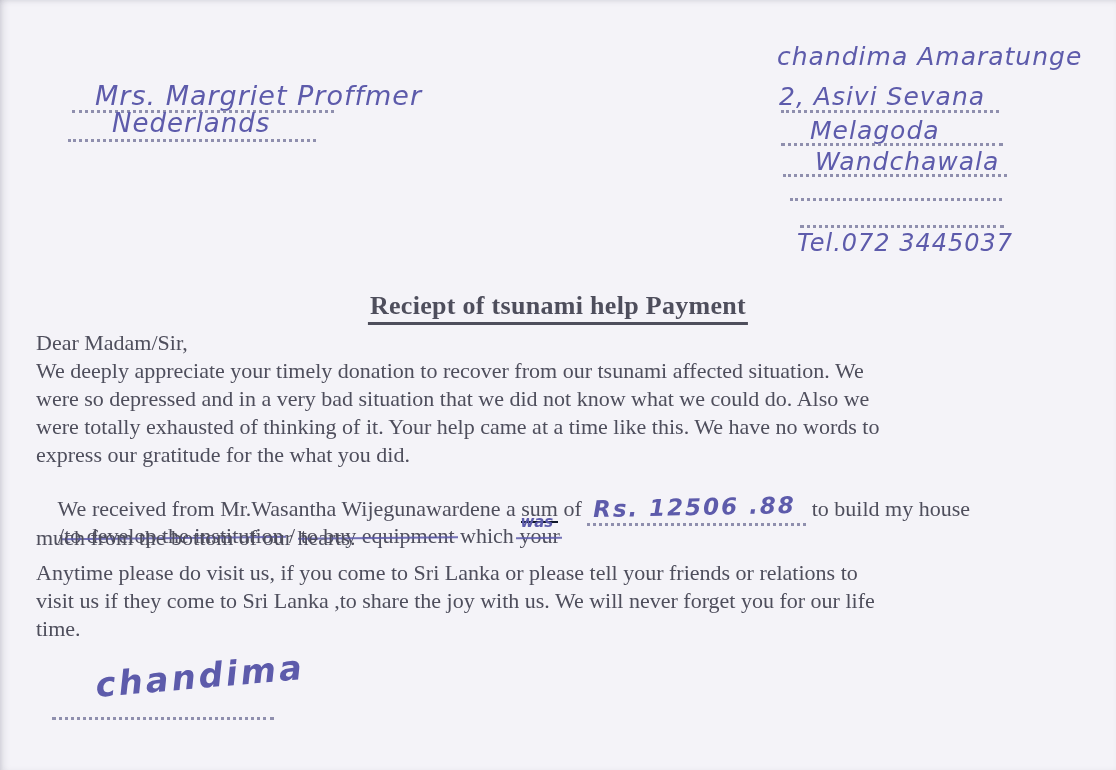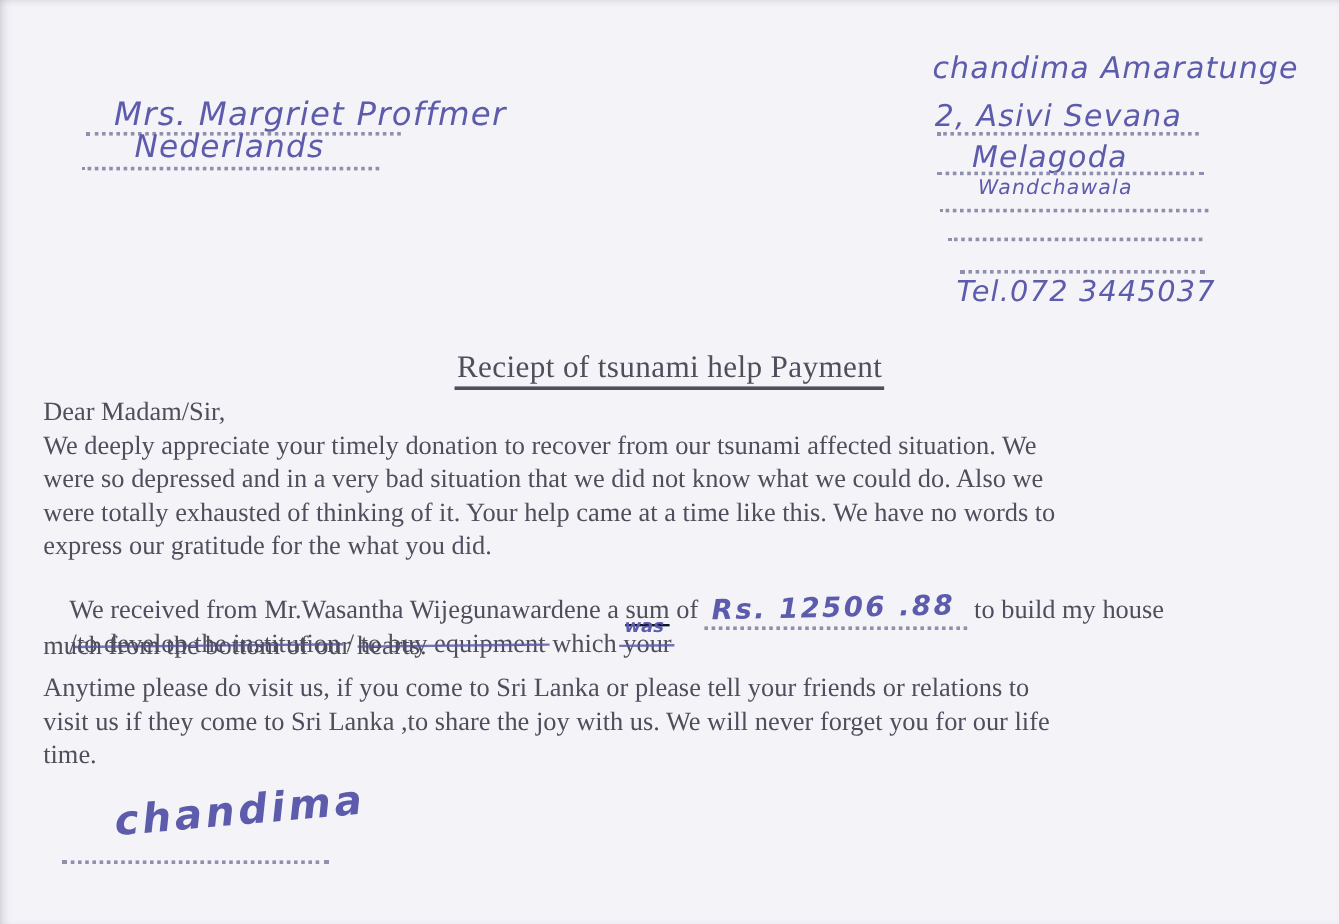--- a/index.html
+++ b/index.html
@@ -79,7 +79,7 @@
     <div class="dots" style="left:781px;top:110px;width:218px;"></div>
     <div class="abs hw" style="left:810px;top:116px;font-size:25px;">Melagoda</div>
     <div class="dots" style="left:781px;top:143px;width:222px;"></div>
-    <div class="abs hw" style="left:815px;top:147px;font-size:17px;">Wandchawala</div>
+    <div class="abs hw" style="left:815px;top:147px;font-size:25px;">Wandchawala</div>
     <div class="dots" style="left:783px;top:174px;width:224px;"></div>
     <div class="dots" style="left:790px;top:198px;width:212px;"></div>
     <div class="dots" style="left:800px;top:225px;width:204px;"></div>

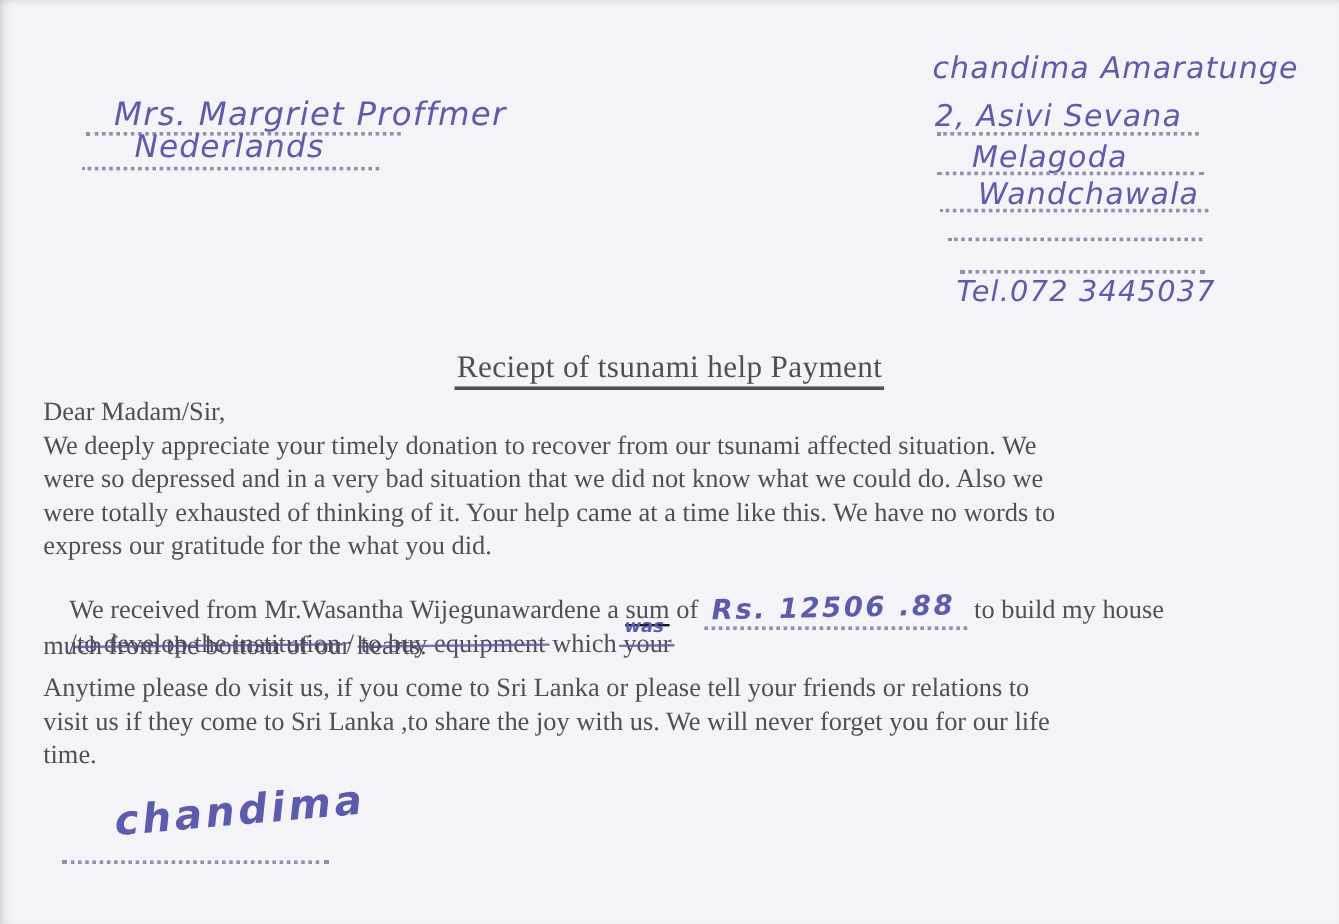--- a/index.html
+++ b/index.html
@@ -27,7 +27,7 @@
   .abs{position:absolute;}
   .title{
     position:absolute;top:291px;left:50%;transform:translateX(-50%);
-    font-size:26px;font-weight:normal;letter-spacing:.3px;
+    font-size:26px;font-weight:bold;letter-spacing:.3px;
     border-bottom:3px solid #4e4e5c;padding:0 2px 1px 2px;
     white-space:pre;
   }

